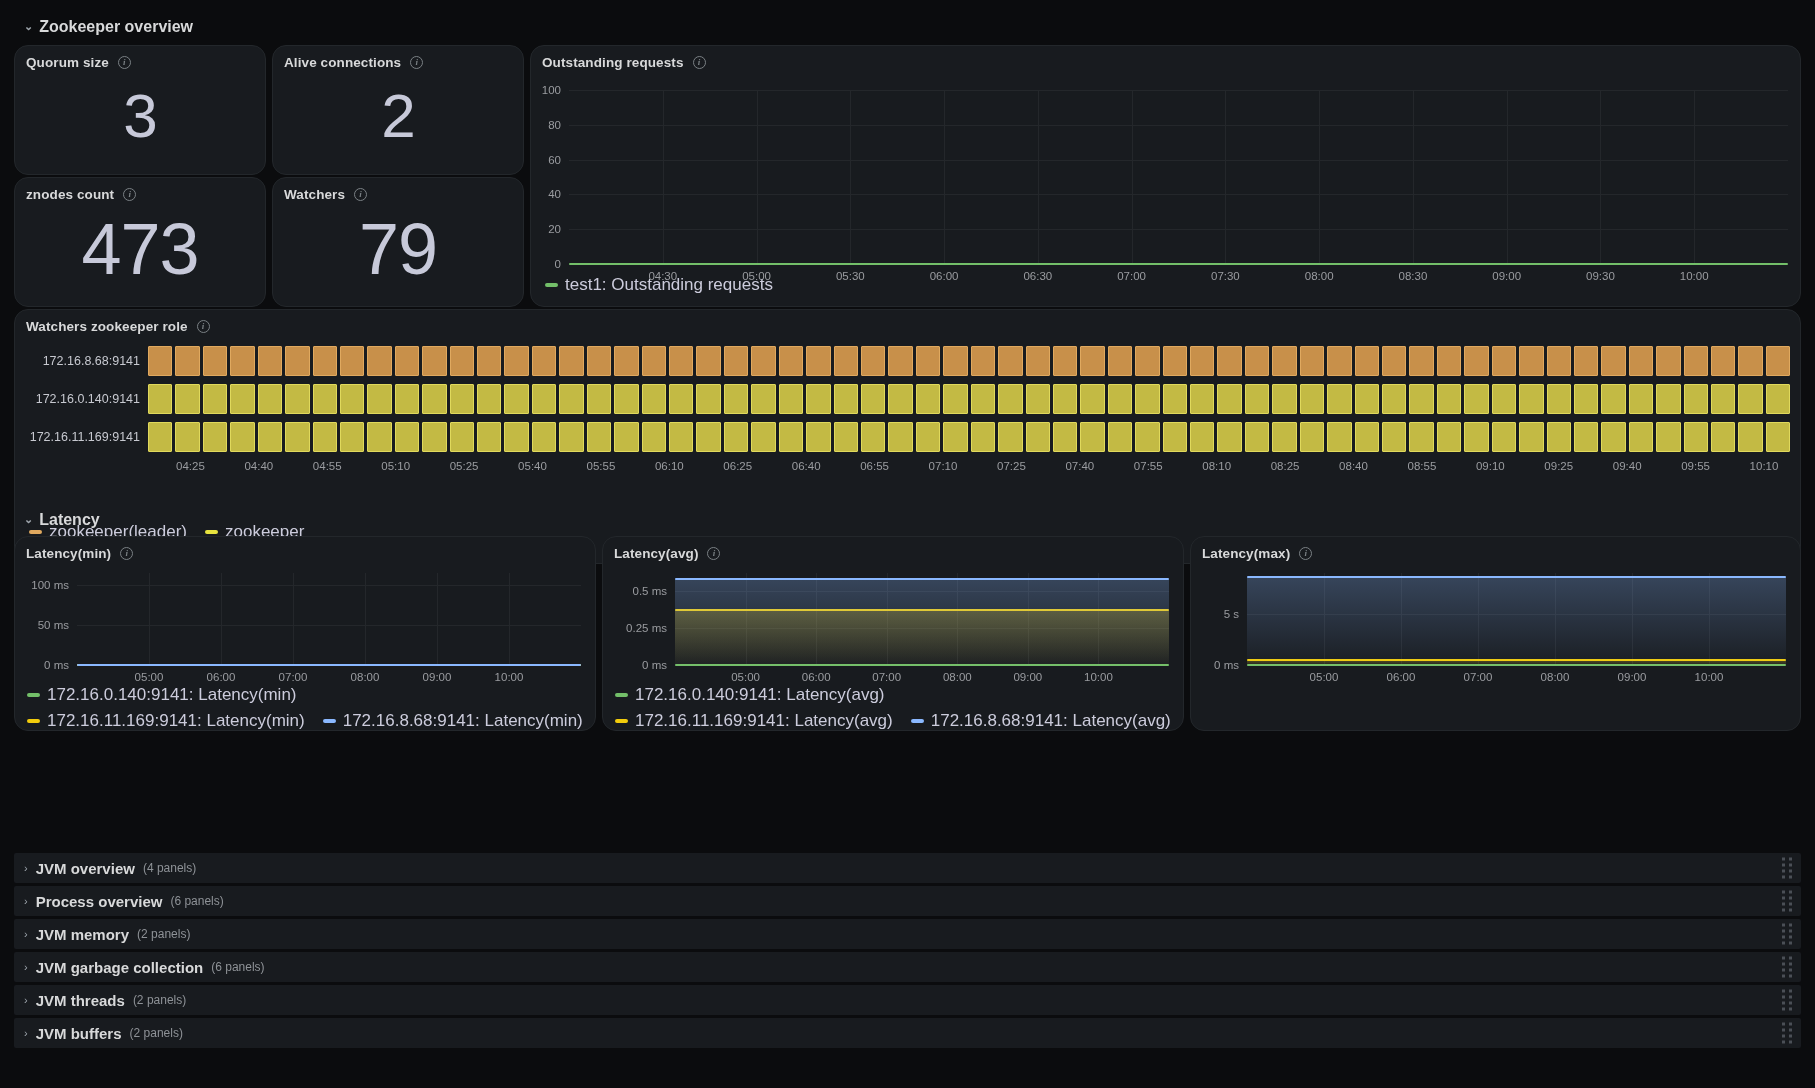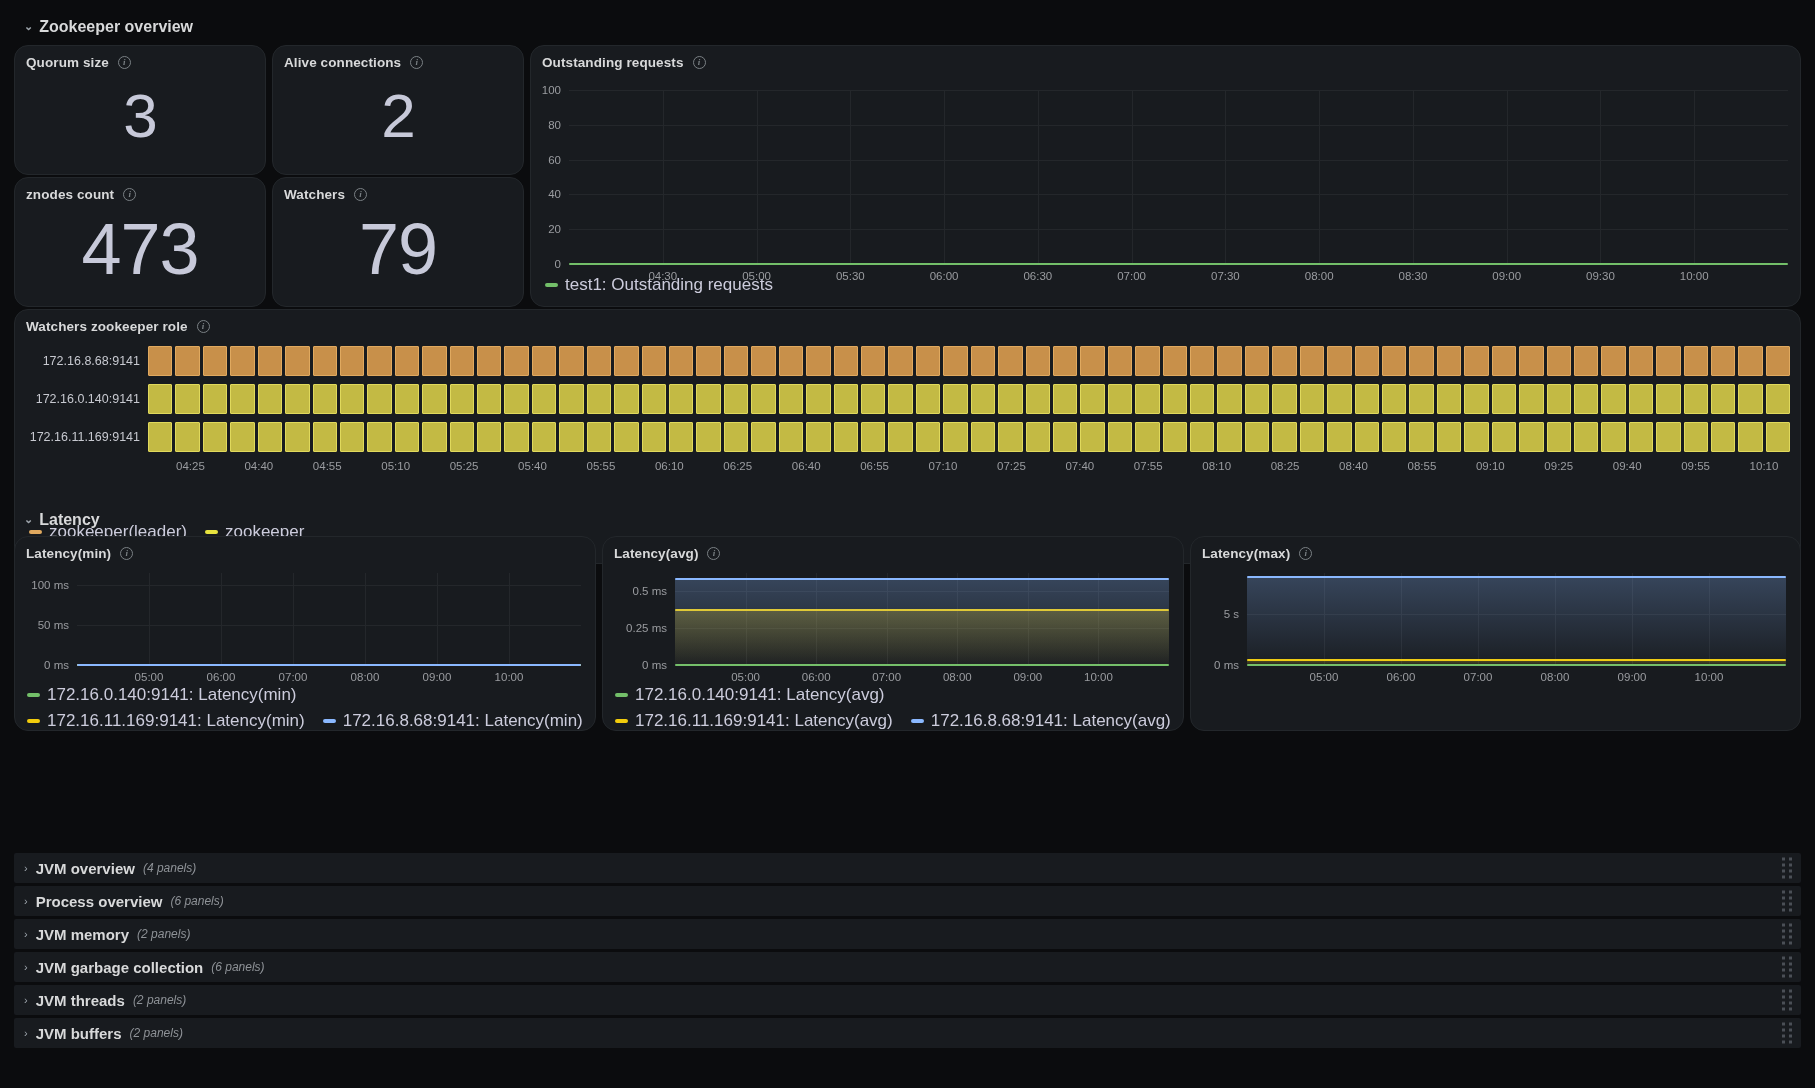--- a/index.html
+++ b/index.html
@@ -87,7 +87,7 @@
   }
   .collapsed .chev { font-size: 11px; color: #9fa6ad; }
   .collapsed .ctitle { font-size: 15px; font-weight: bold; color: #d8d9da; }
-  .collapsed .cnt { font-size: 12px; font-style: italic; color: #8e9297; }
+  .collapsed .cnt { font-size: 12px; color: #8e9297; }
   .drag {
     position: absolute; right: 9px; top: 50%; transform: translateY(-50%);
     display: grid; grid-template-columns: 3px 3px; grid-template-rows: repeat(4, 3px);

